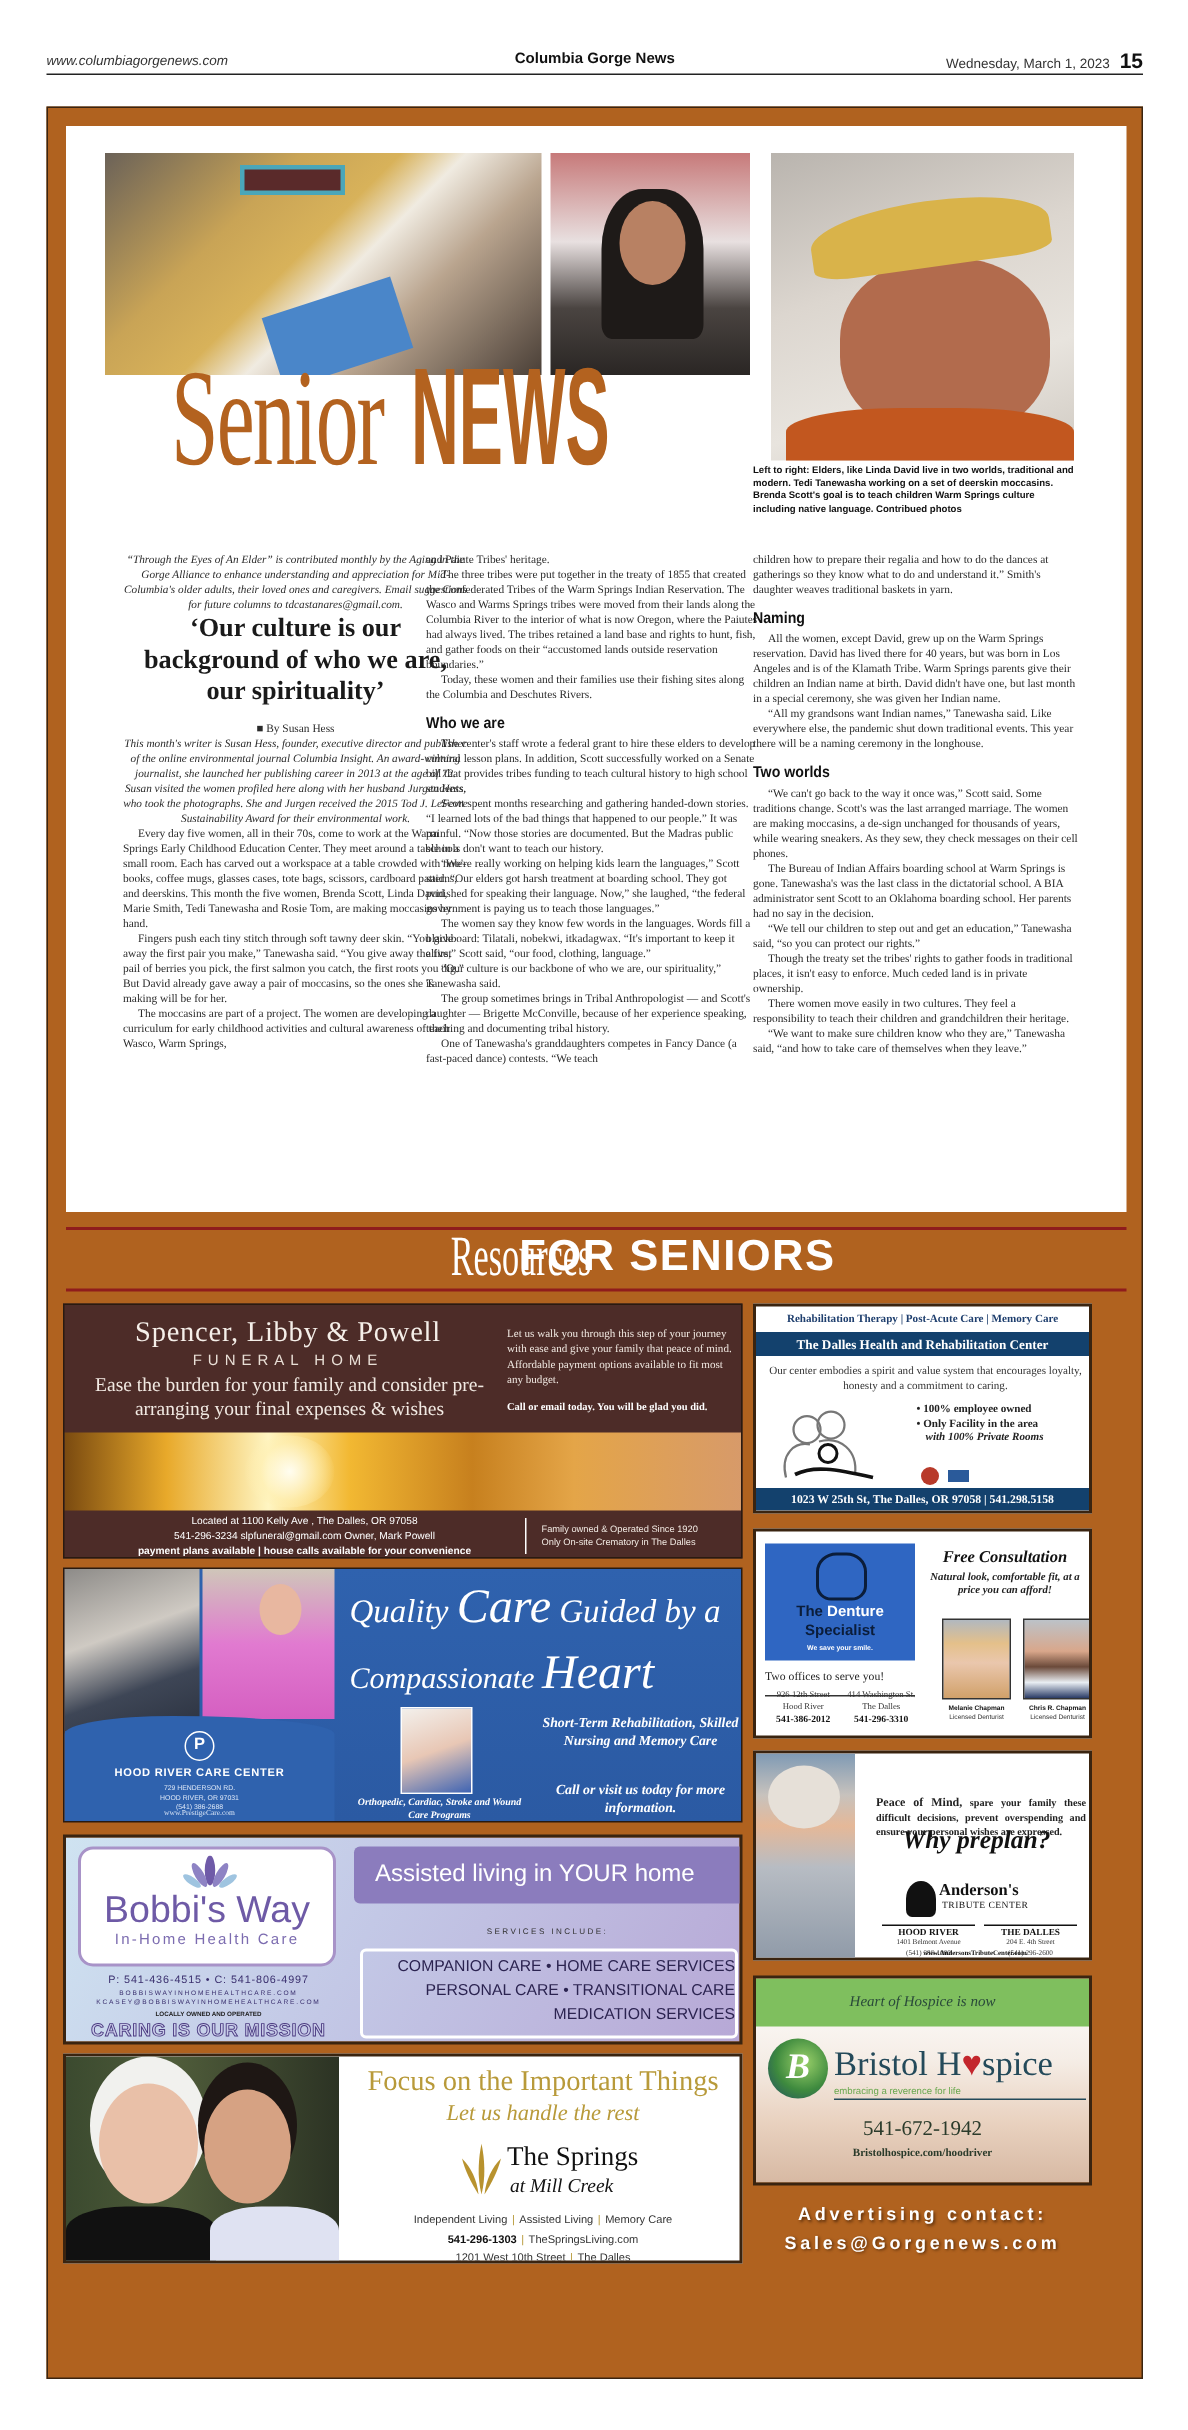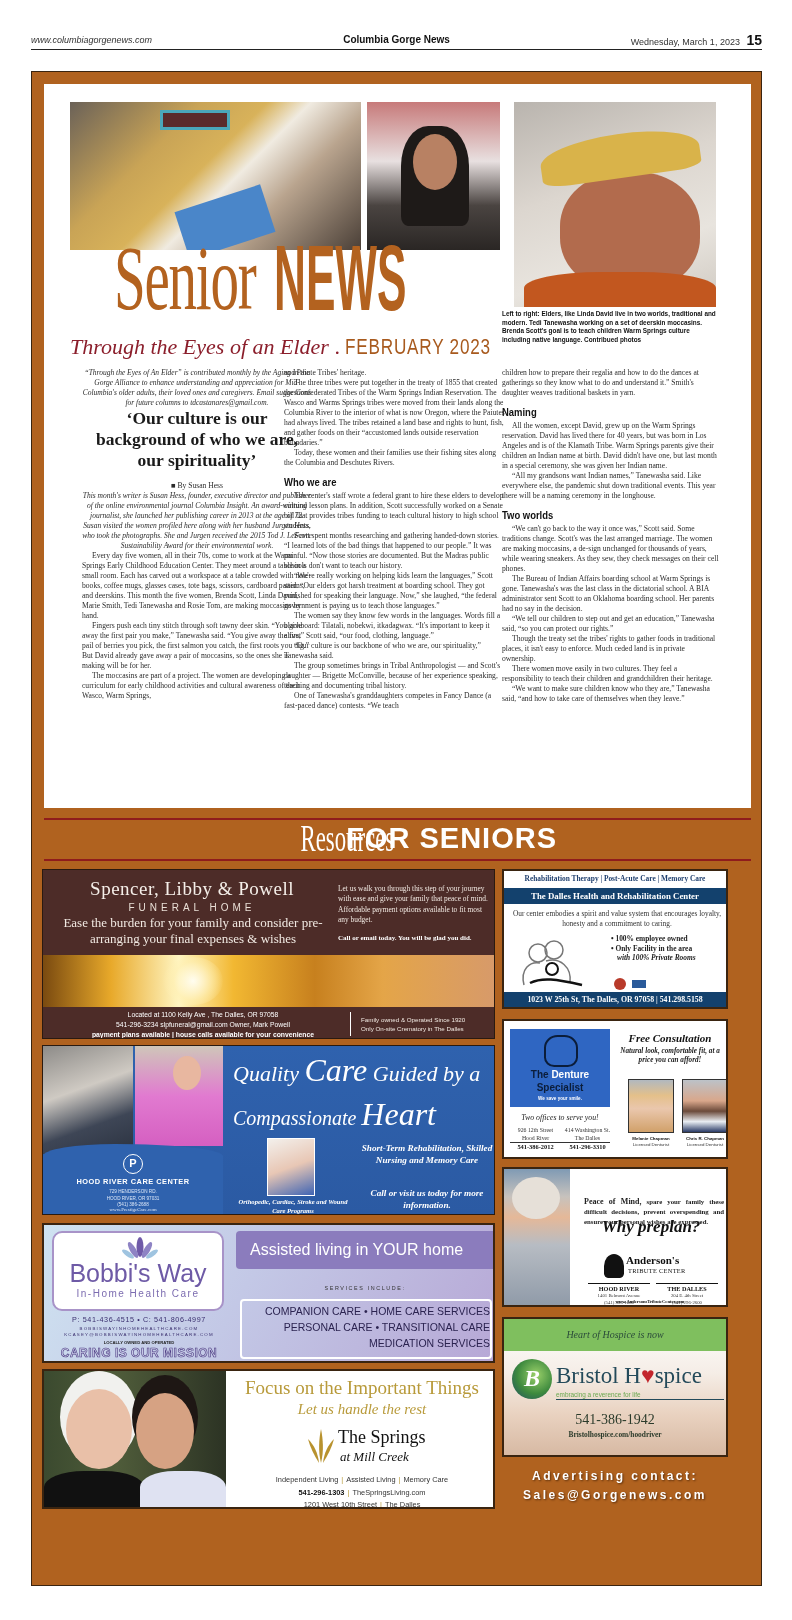--- a/index.html
+++ b/index.html
@@ -202,9 +202,6 @@
 
     <div class="title-senior">Senior</div>
     <div class="title-news">NEWS</div>
-    <div class="subtitle">
-      <span class="it">Through the Eyes of an Elder</span><span> . </span><span class="feb">FEBRUARY 2023</span>
-    </div>
     <div class="caption">Left to right:  Elders, like Linda David live in two worlds, traditional and modern.   Tedi Tanewasha working on a set of deerskin moccasins. Brenda Scott's goal is to teach children Warm Springs culture including native language.               Contribued photos</div>
 
     <div class="col col1">

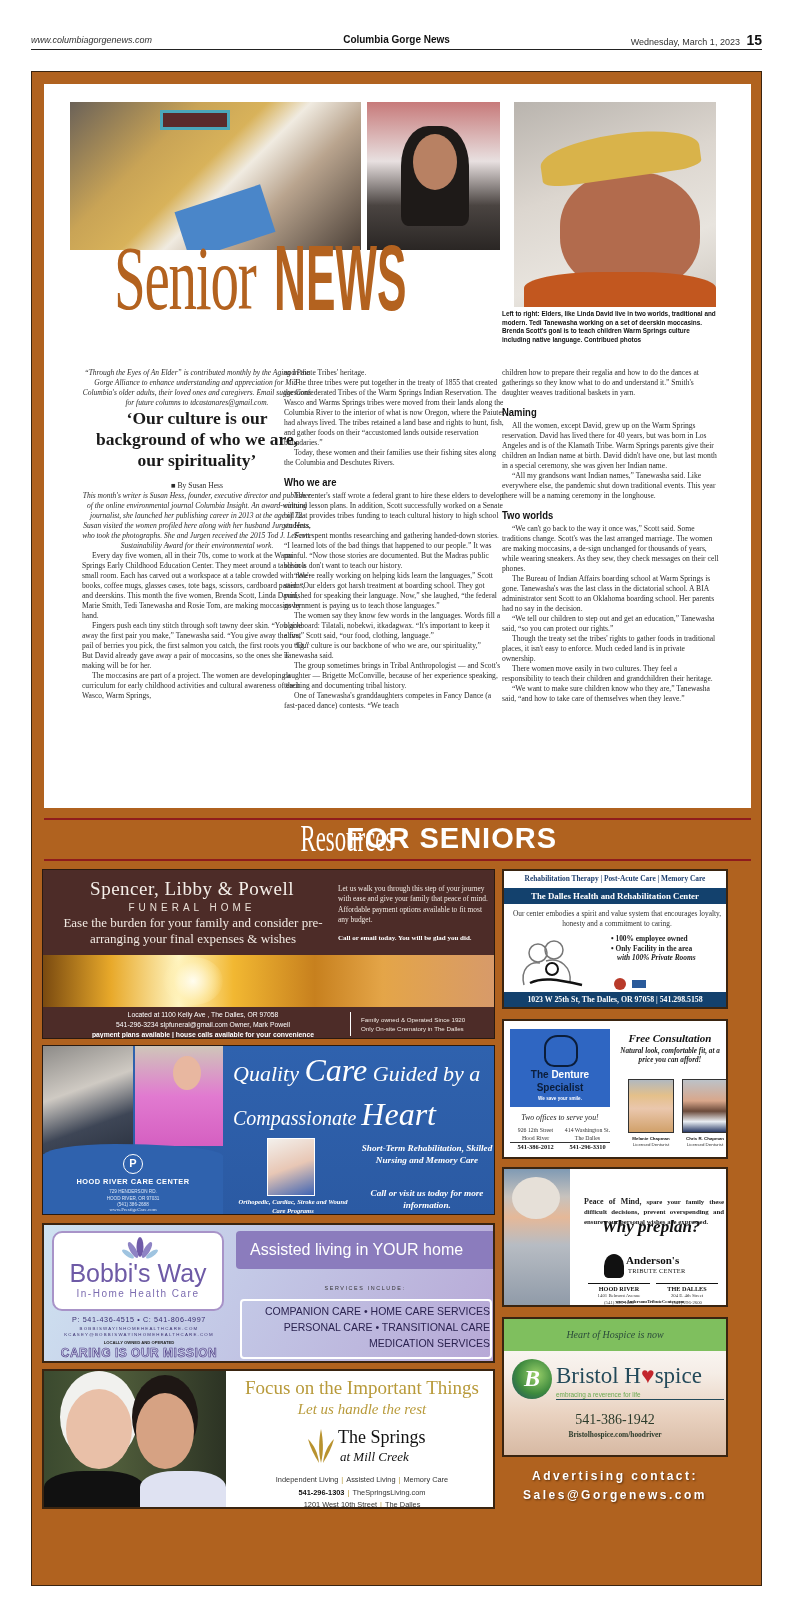--- a/index.html
+++ b/index.html
@@ -101,7 +101,7 @@
   .dent-t1 span { color:#fff; }
   .dent-t2 { position:absolute; left:0; top: 53px; width:100%; font-family:"Liberation Sans",sans-serif; font-size: 10px; font-weight:bold; color: #0b1d3a; }
   .dent-t3 { position:absolute; left:0; top: 67px; width:100%; font-family:"Liberation Sans",sans-serif; font-size: 4.6px; font-weight:bold; }
-  .dent-two { position:absolute; left: 6px; top: 92px; width: 100px; text-align:center; font-size: 7.8px; font-style: italic; border-bottom: 1px solid #333; padding-bottom: 20px; }
+  .dent-two { position:absolute; left: 6px; top: 92px; width: 100px; text-align:left; font-size: 7.8px; border-bottom: 1px solid #333; padding-bottom: 8px; }
   .dent-off { position:absolute; top: 106px; width: 55px; text-align:center; font-size: 5.8px; line-height: 1.35; color:#333; }
   .dent-off b { font-size: 6.4px; color:#111; }
   .dent-free { position:absolute; left: 110px; top: 11px; width: 112px; text-align:center; font-size: 11px; font-style: italic; font-weight: bold; color:#111; }

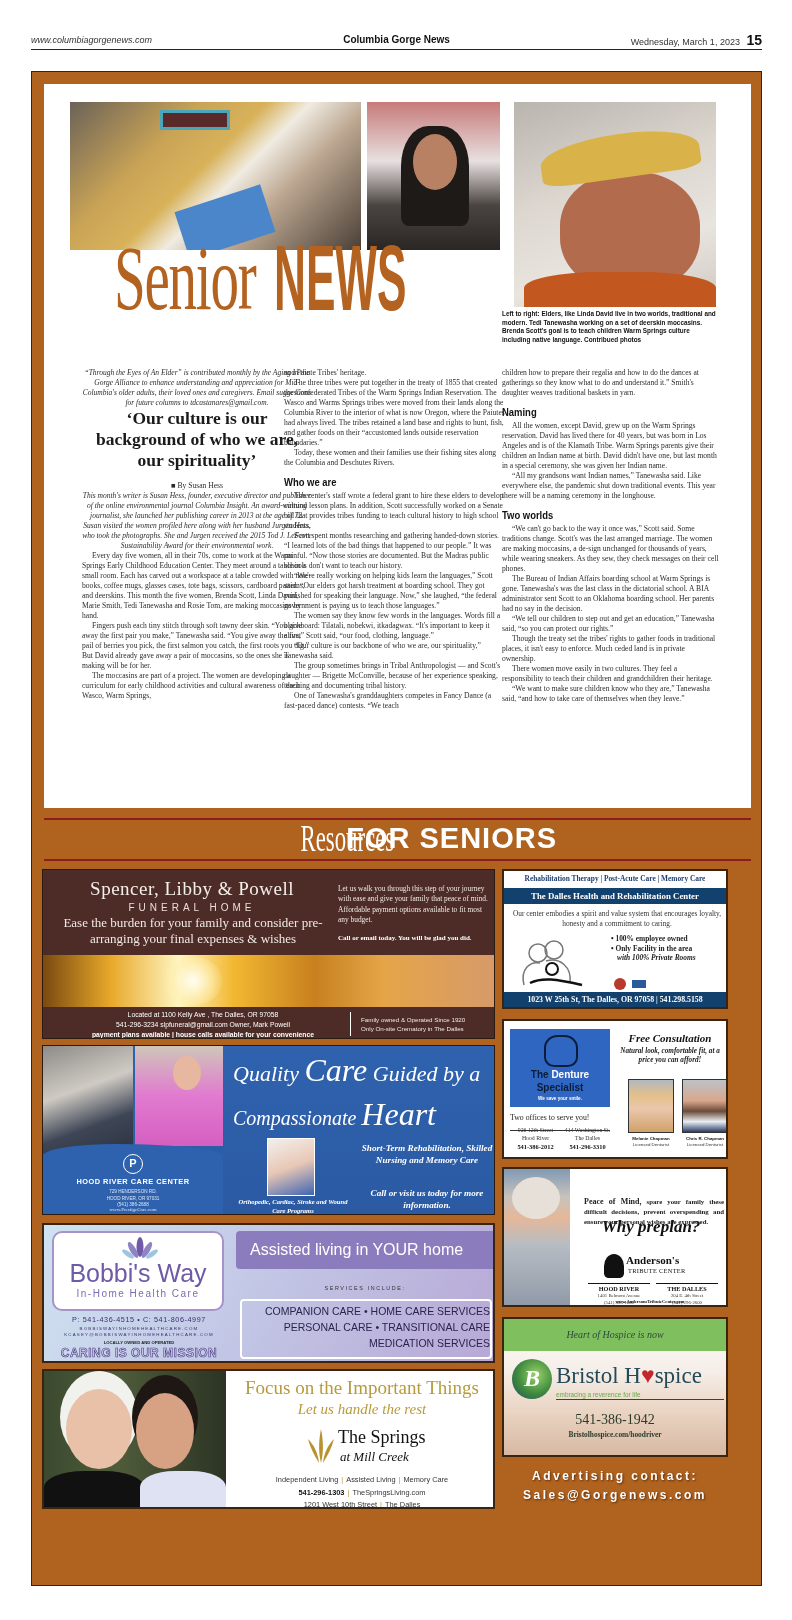--- a/index.html
+++ b/index.html
@@ -397,7 +397,7 @@
       </div>
     <div class="bri-name"><span>Bristol H</span><span class="heart">♥</span><span>spice</span></div>
     <div class="bri-tag">embracing a reverence for life</div>
-    <div class="bri-ph">541-386-1942</div>
+    <div class="bri-ph">541-672-1942</div>
     <div class="bri-web">Bristolhospice.com/hoodriver</div>
   </div>
 

